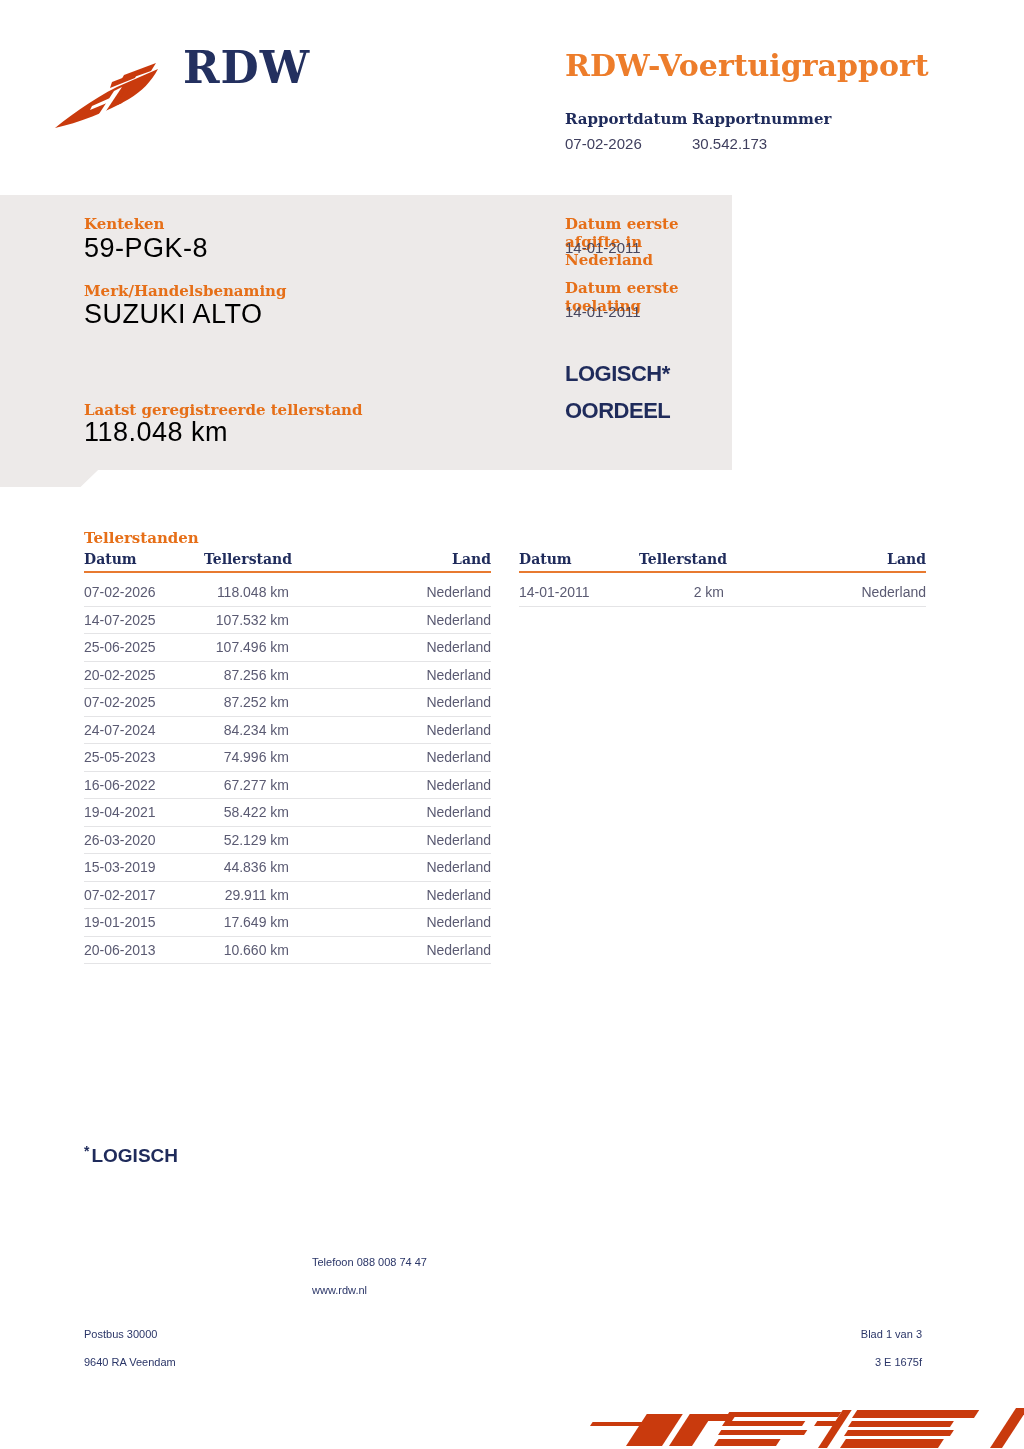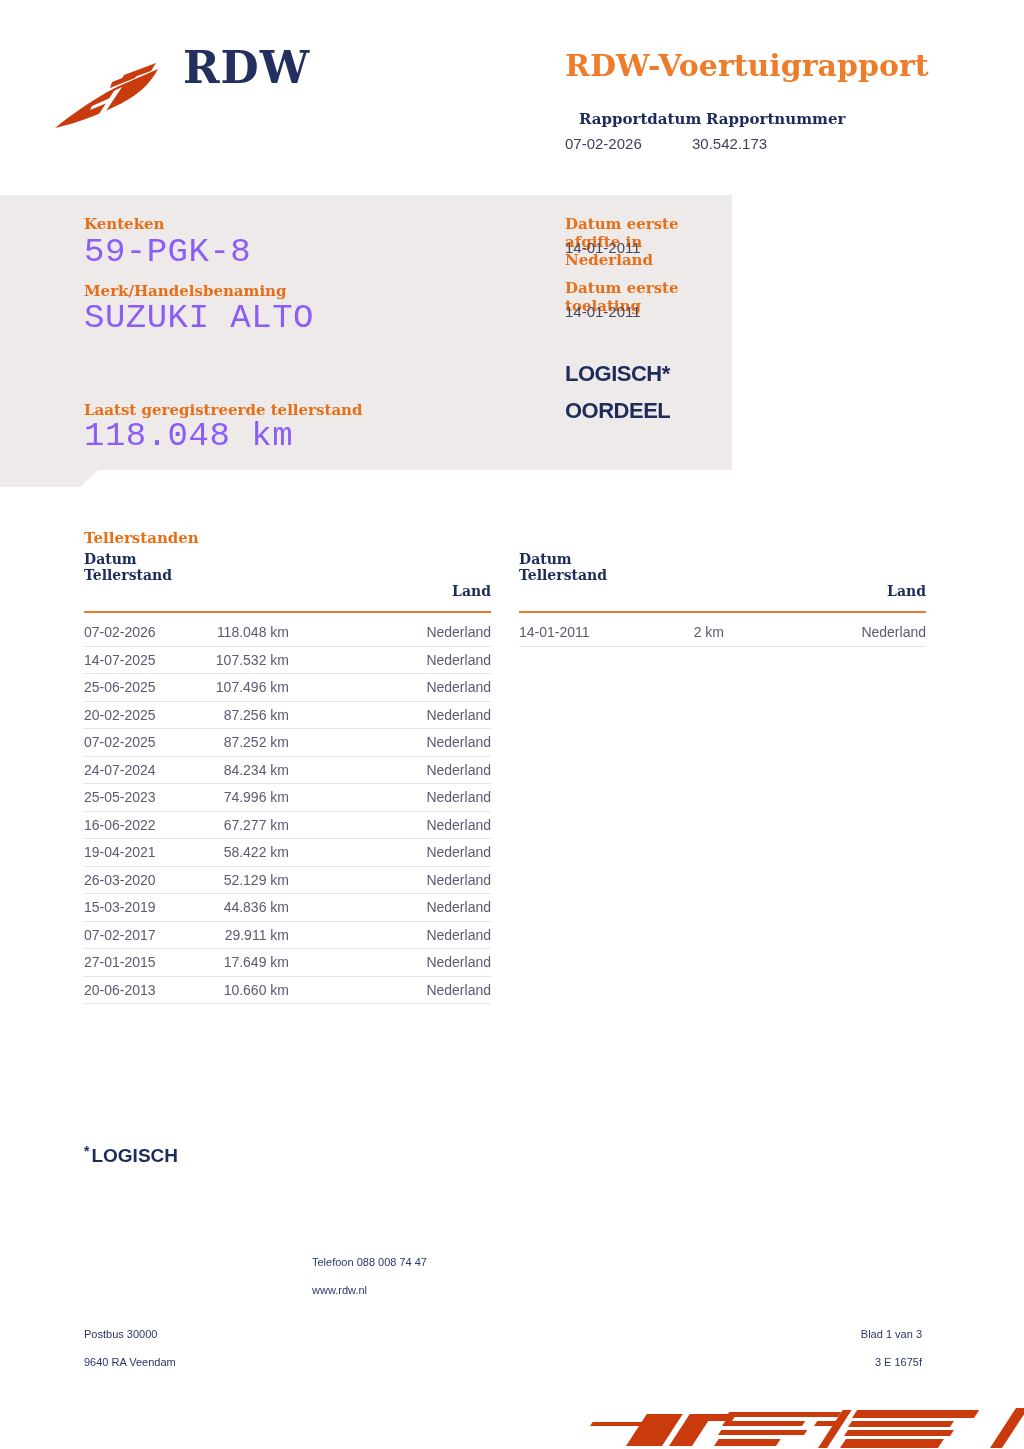--- a/index.html
+++ b/index.html
@@ -20,7 +20,7 @@
     font-size:30px; color:#ed7d2b;
   }
   .hdr-label {
-    font-family:"DejaVu Serif", serif; font-weight:bold; font-size:15px; color:#1f2b5b;margin-left:14px;
+    font-family:"DejaVu Serif", serif; font-weight:bold; font-size:15px; color:#1f2b5b;
   }
   .hdr-value { font-size:15px; color:#3f3f5e; }
 

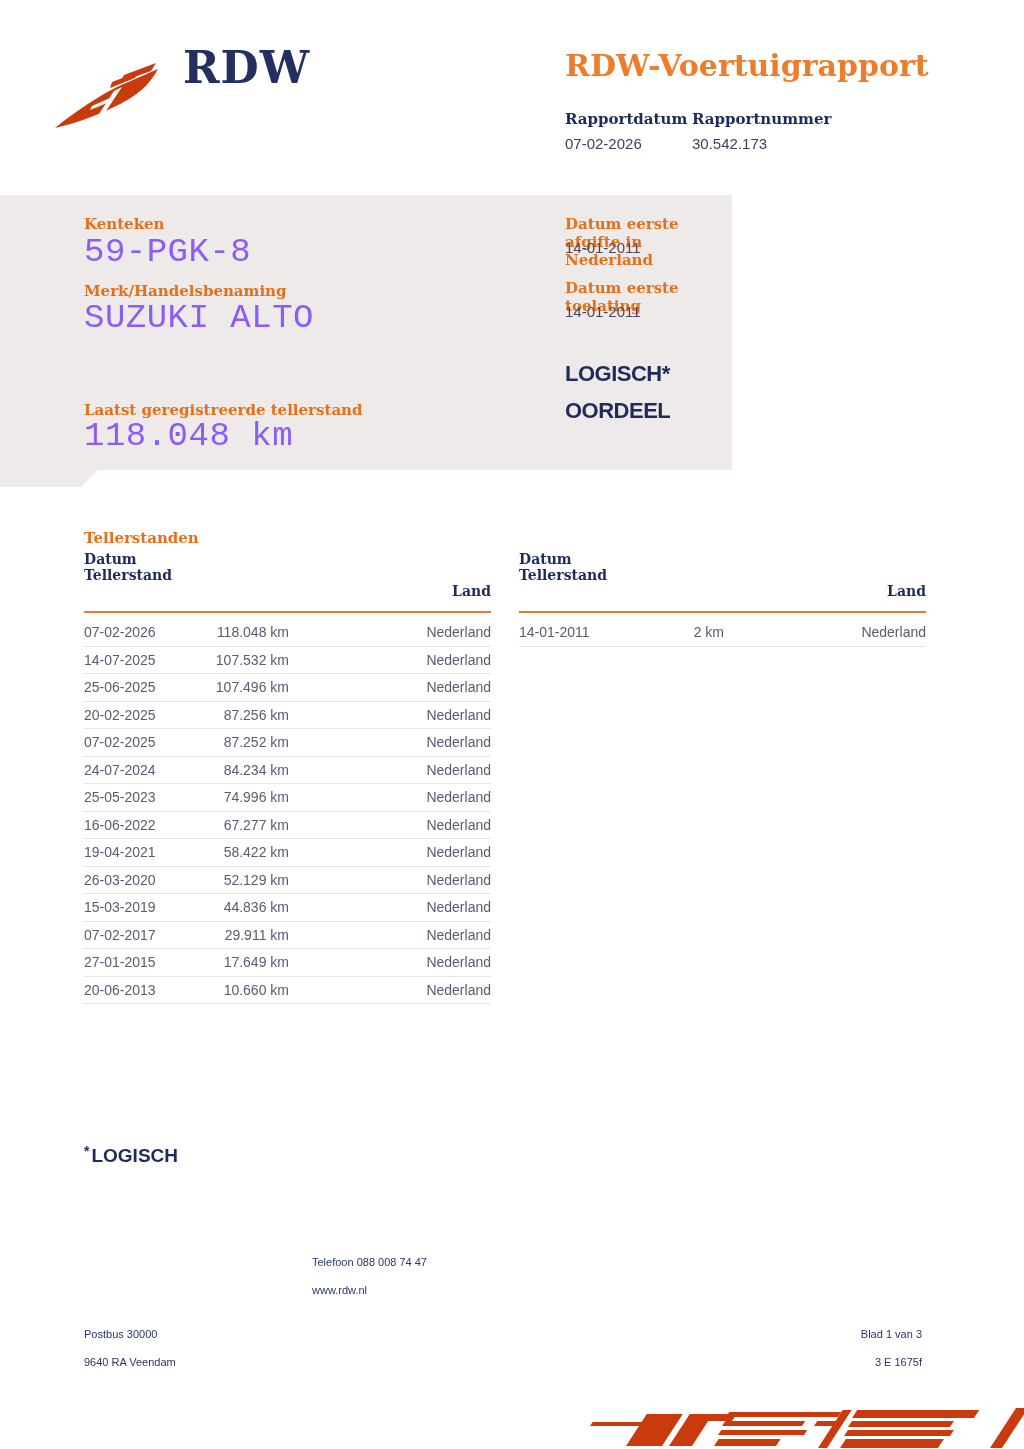--- a/index.html
+++ b/index.html
@@ -33,7 +33,7 @@
     font-family:"DejaVu Serif", serif; font-weight:bold; font-size:15px; color:#e66f18;
   }
   .big-val {
-    font-family:Liberation Mono, monospace; font-size:34px; color:#8b5cf6; letter-spacing:0.5px;
+    font-family:Liberation Sans, sans-serif; font-size:27px; color:#000000; letter-spacing:0.5px;
   }
   .sm-val { font-size:15px; color:#47475f; }
   .oordeel {

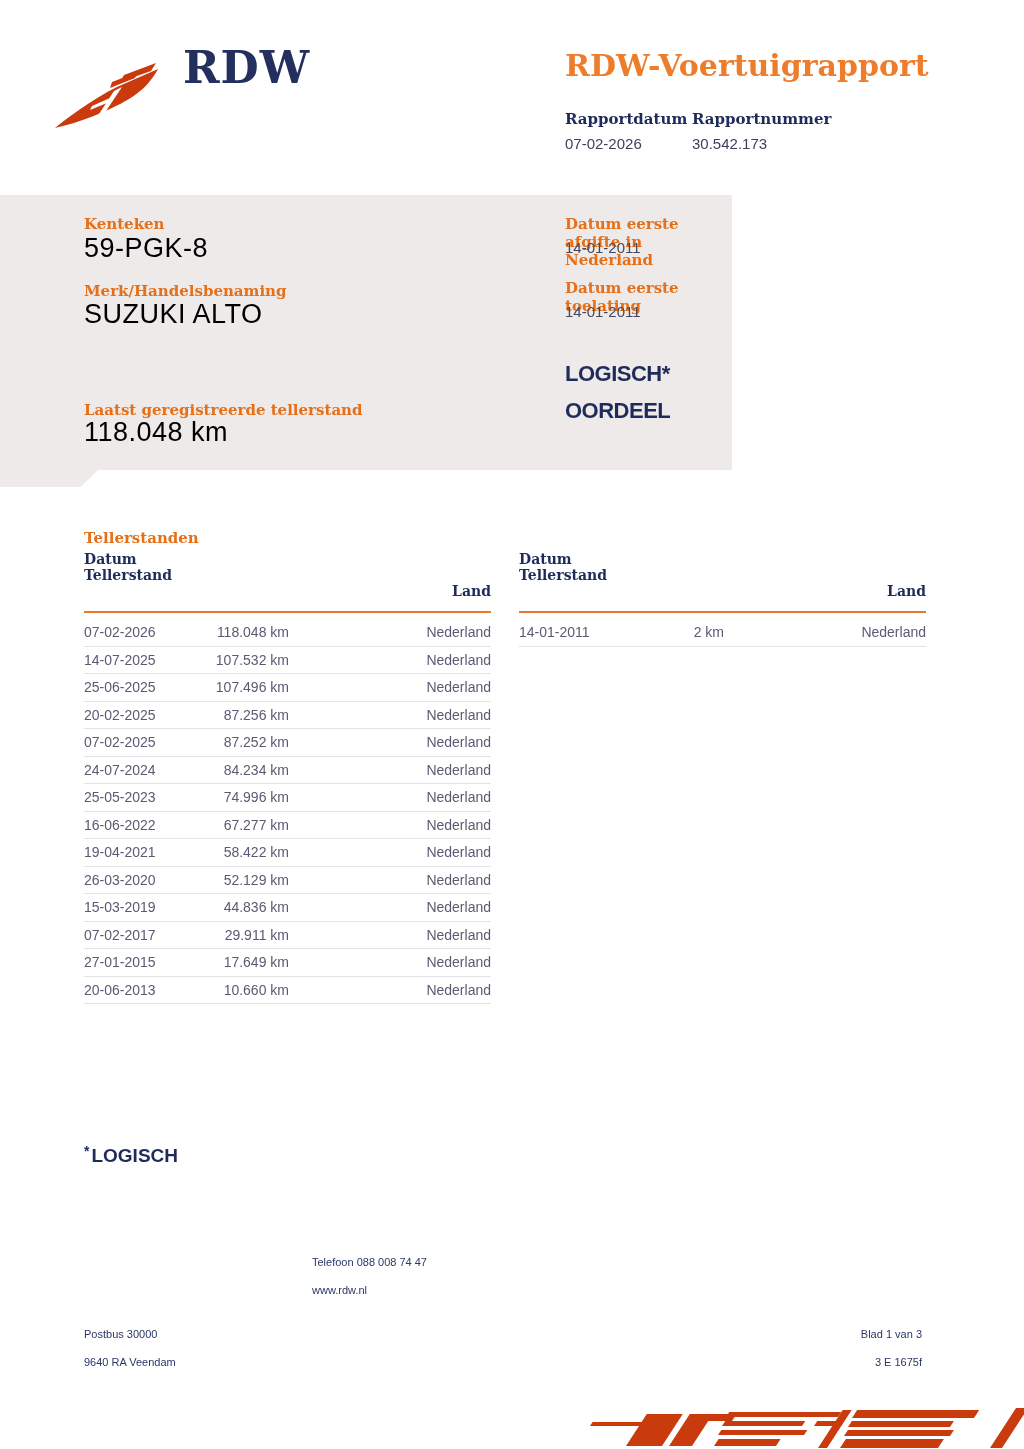--- a/index.html
+++ b/index.html
@@ -64,8 +64,8 @@
   }
   .tbl { width:407px; }
   .tbl-head {
-    display:flex; border-bottom:2px solid #e87a30; padding-bottom:12px;
-    font-family:"DejaVu Serif", serif; font-weight:bold; font-size:14px; color:#1f2b5b;flex-direction:column;
+    display:flex; border-bottom:2px solid #e87a30; padding-bottom:4px;
+    font-family:"DejaVu Serif", serif; font-weight:bold; font-size:14px; color:#1f2b5b;
   }
   .tbl-rows { margin-top:6px; }
   .trow {

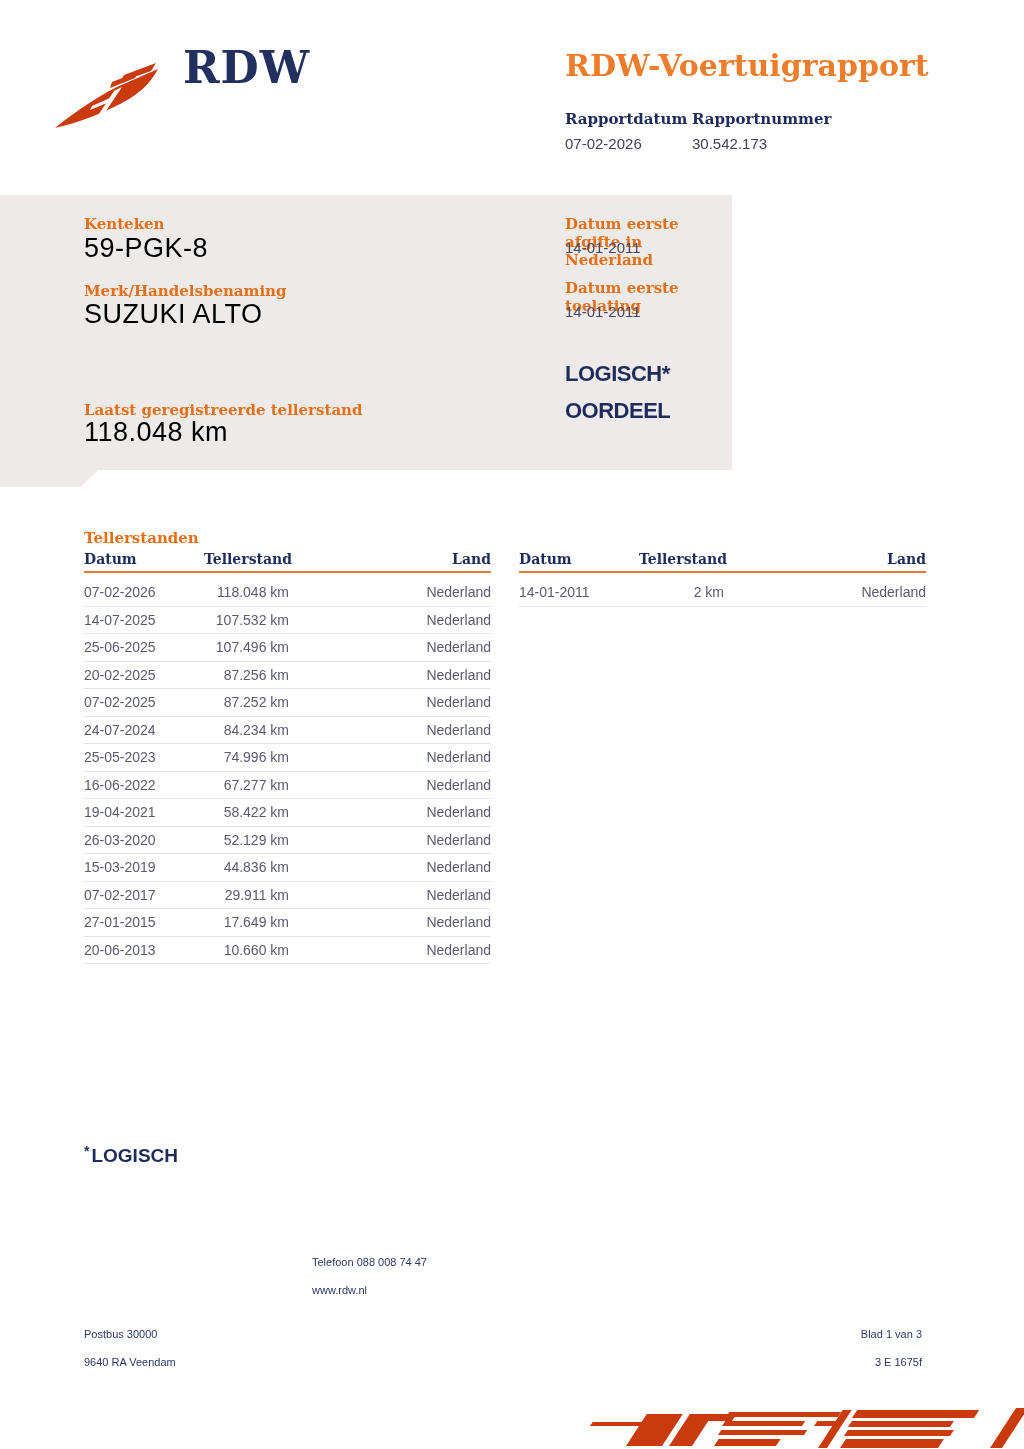--- a/index.html
+++ b/index.html
@@ -210,7 +210,7 @@
           <div class="c-land">Nederland</div>
         </div>
         <div class="trow">
-          <div class="c-datum">27-01-2015</div>
+          <div class="c-datum">19-01-2015</div>
           <div class="c-km">17.649 km</div>
           <div class="c-land">Nederland</div>
         </div>

